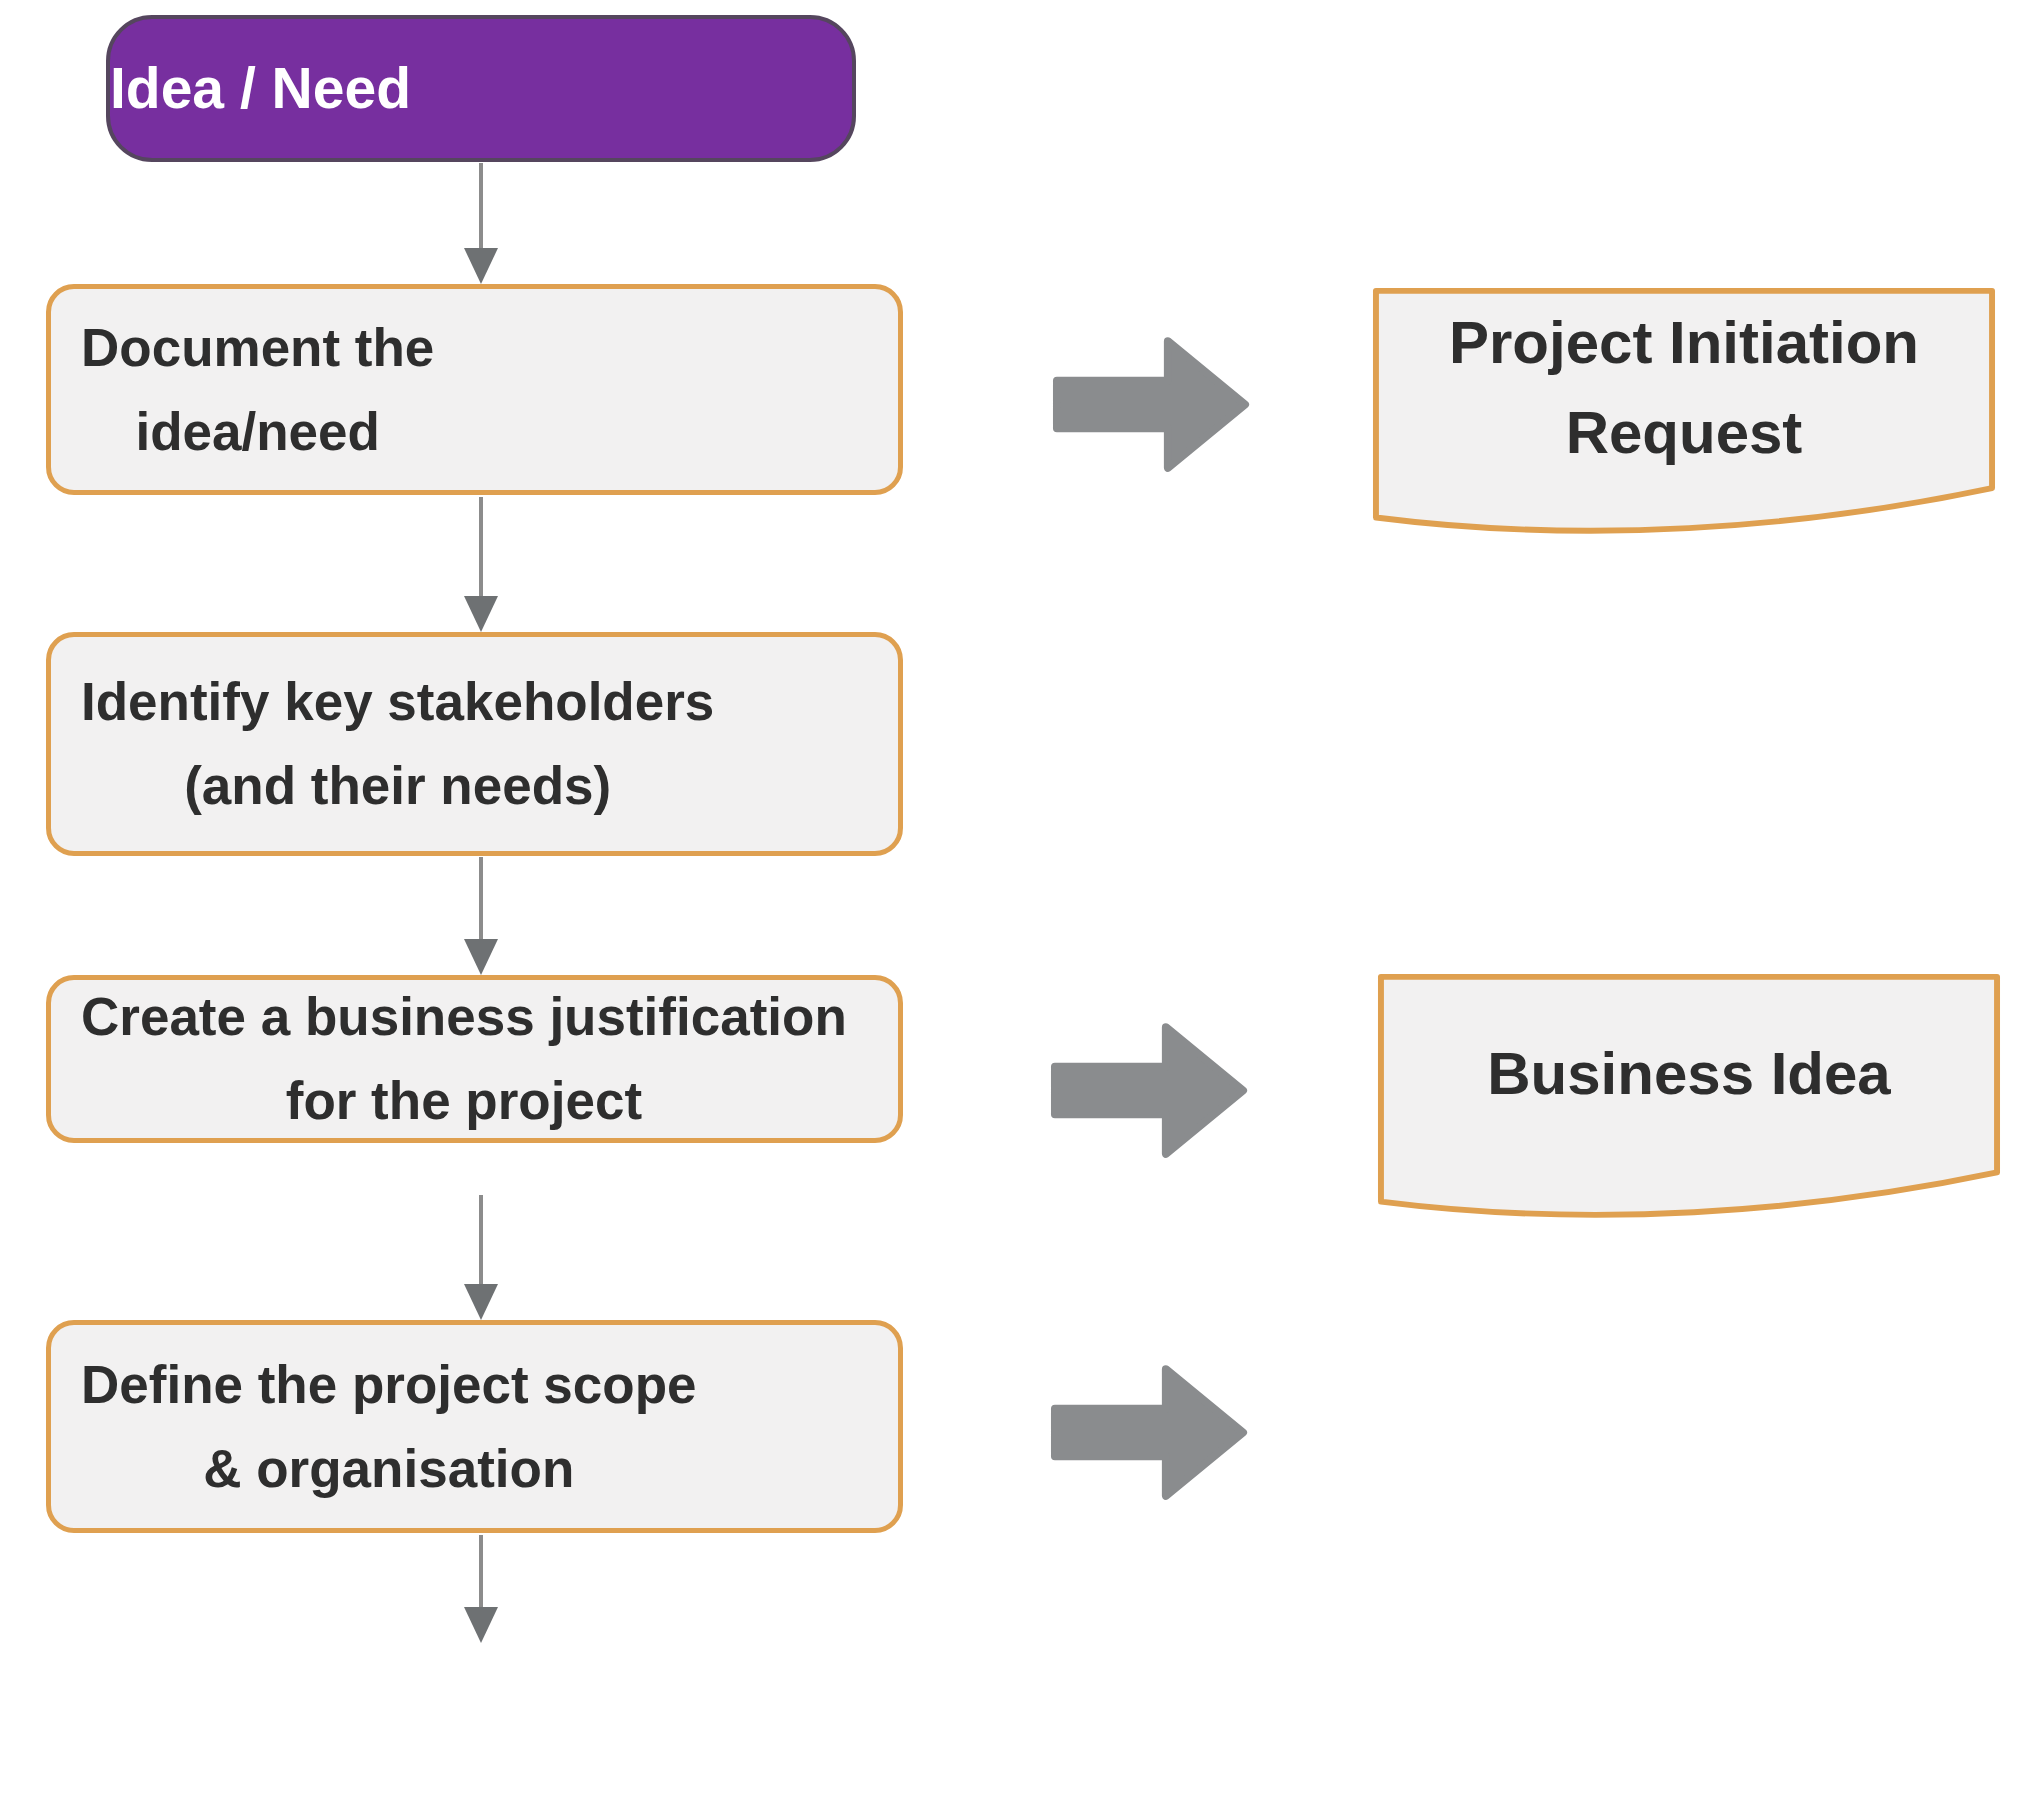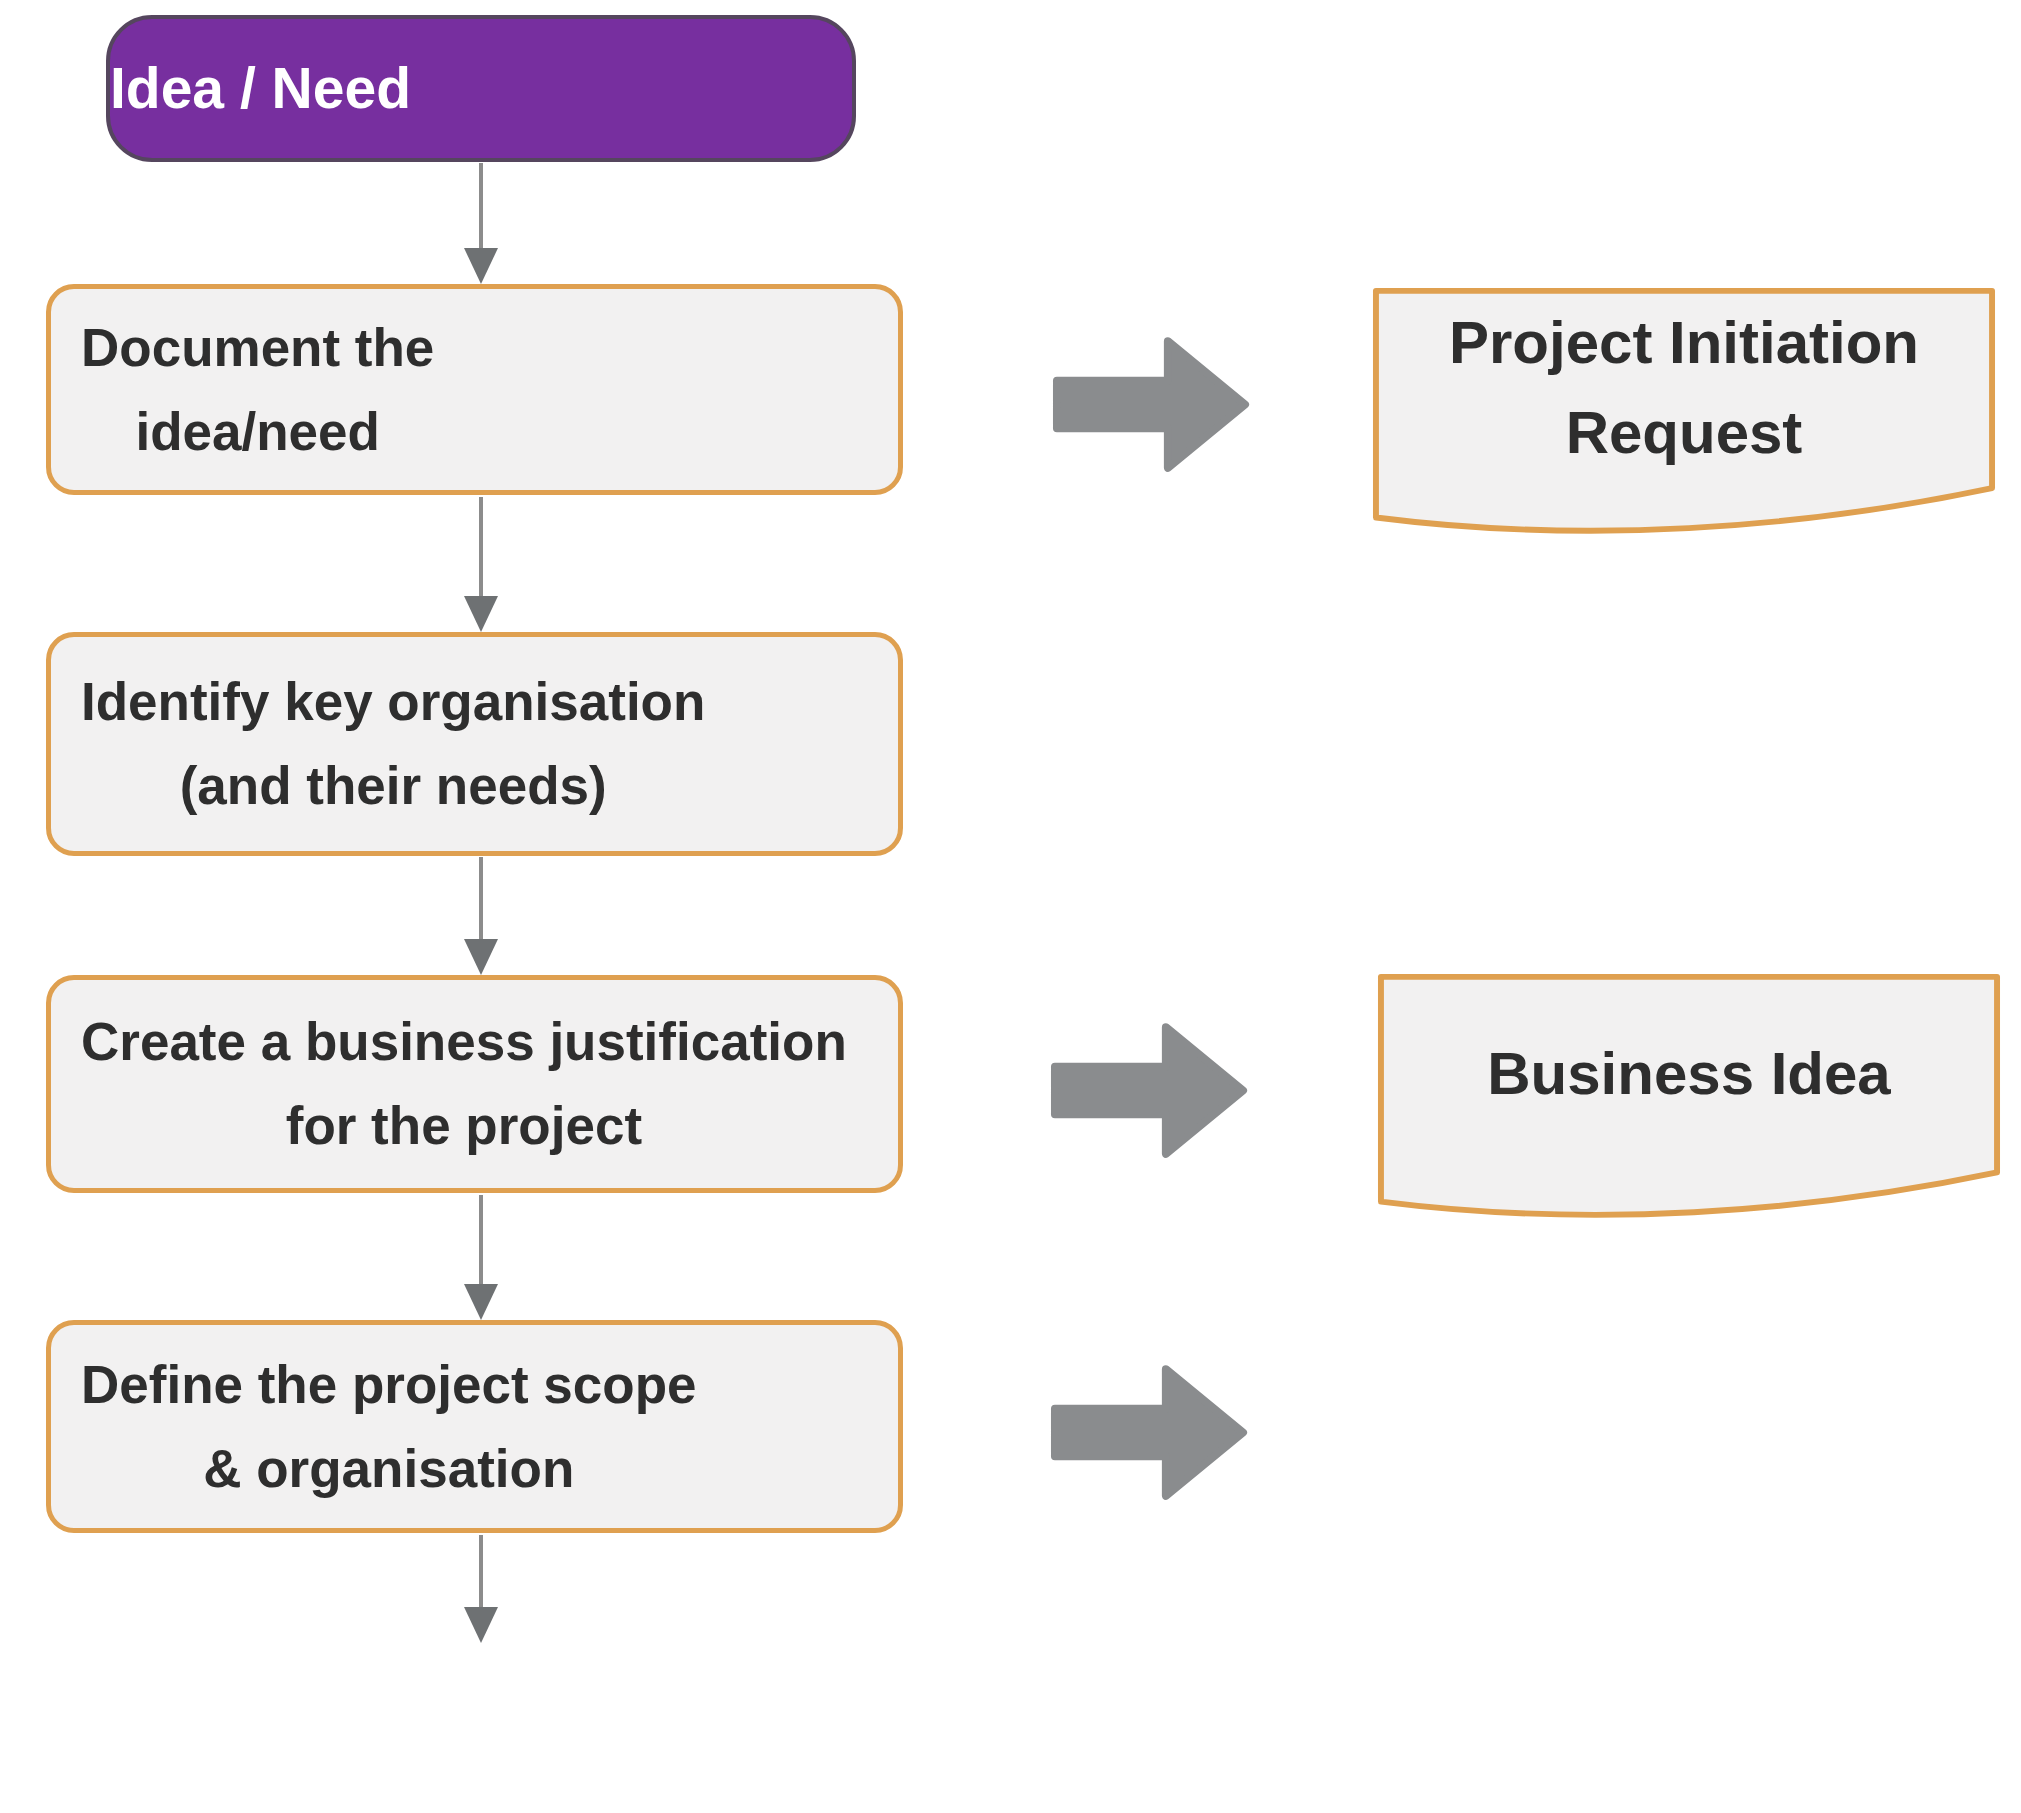--- a/index.html
+++ b/index.html
@@ -121,7 +121,7 @@
 idea/need</span>
   </div>
   <div class="node process step2">
-    <span>Identify key organisation
+    <span>Identify key stakeholders
 (and their needs)</span>
   </div>
   <div class="node process step3">

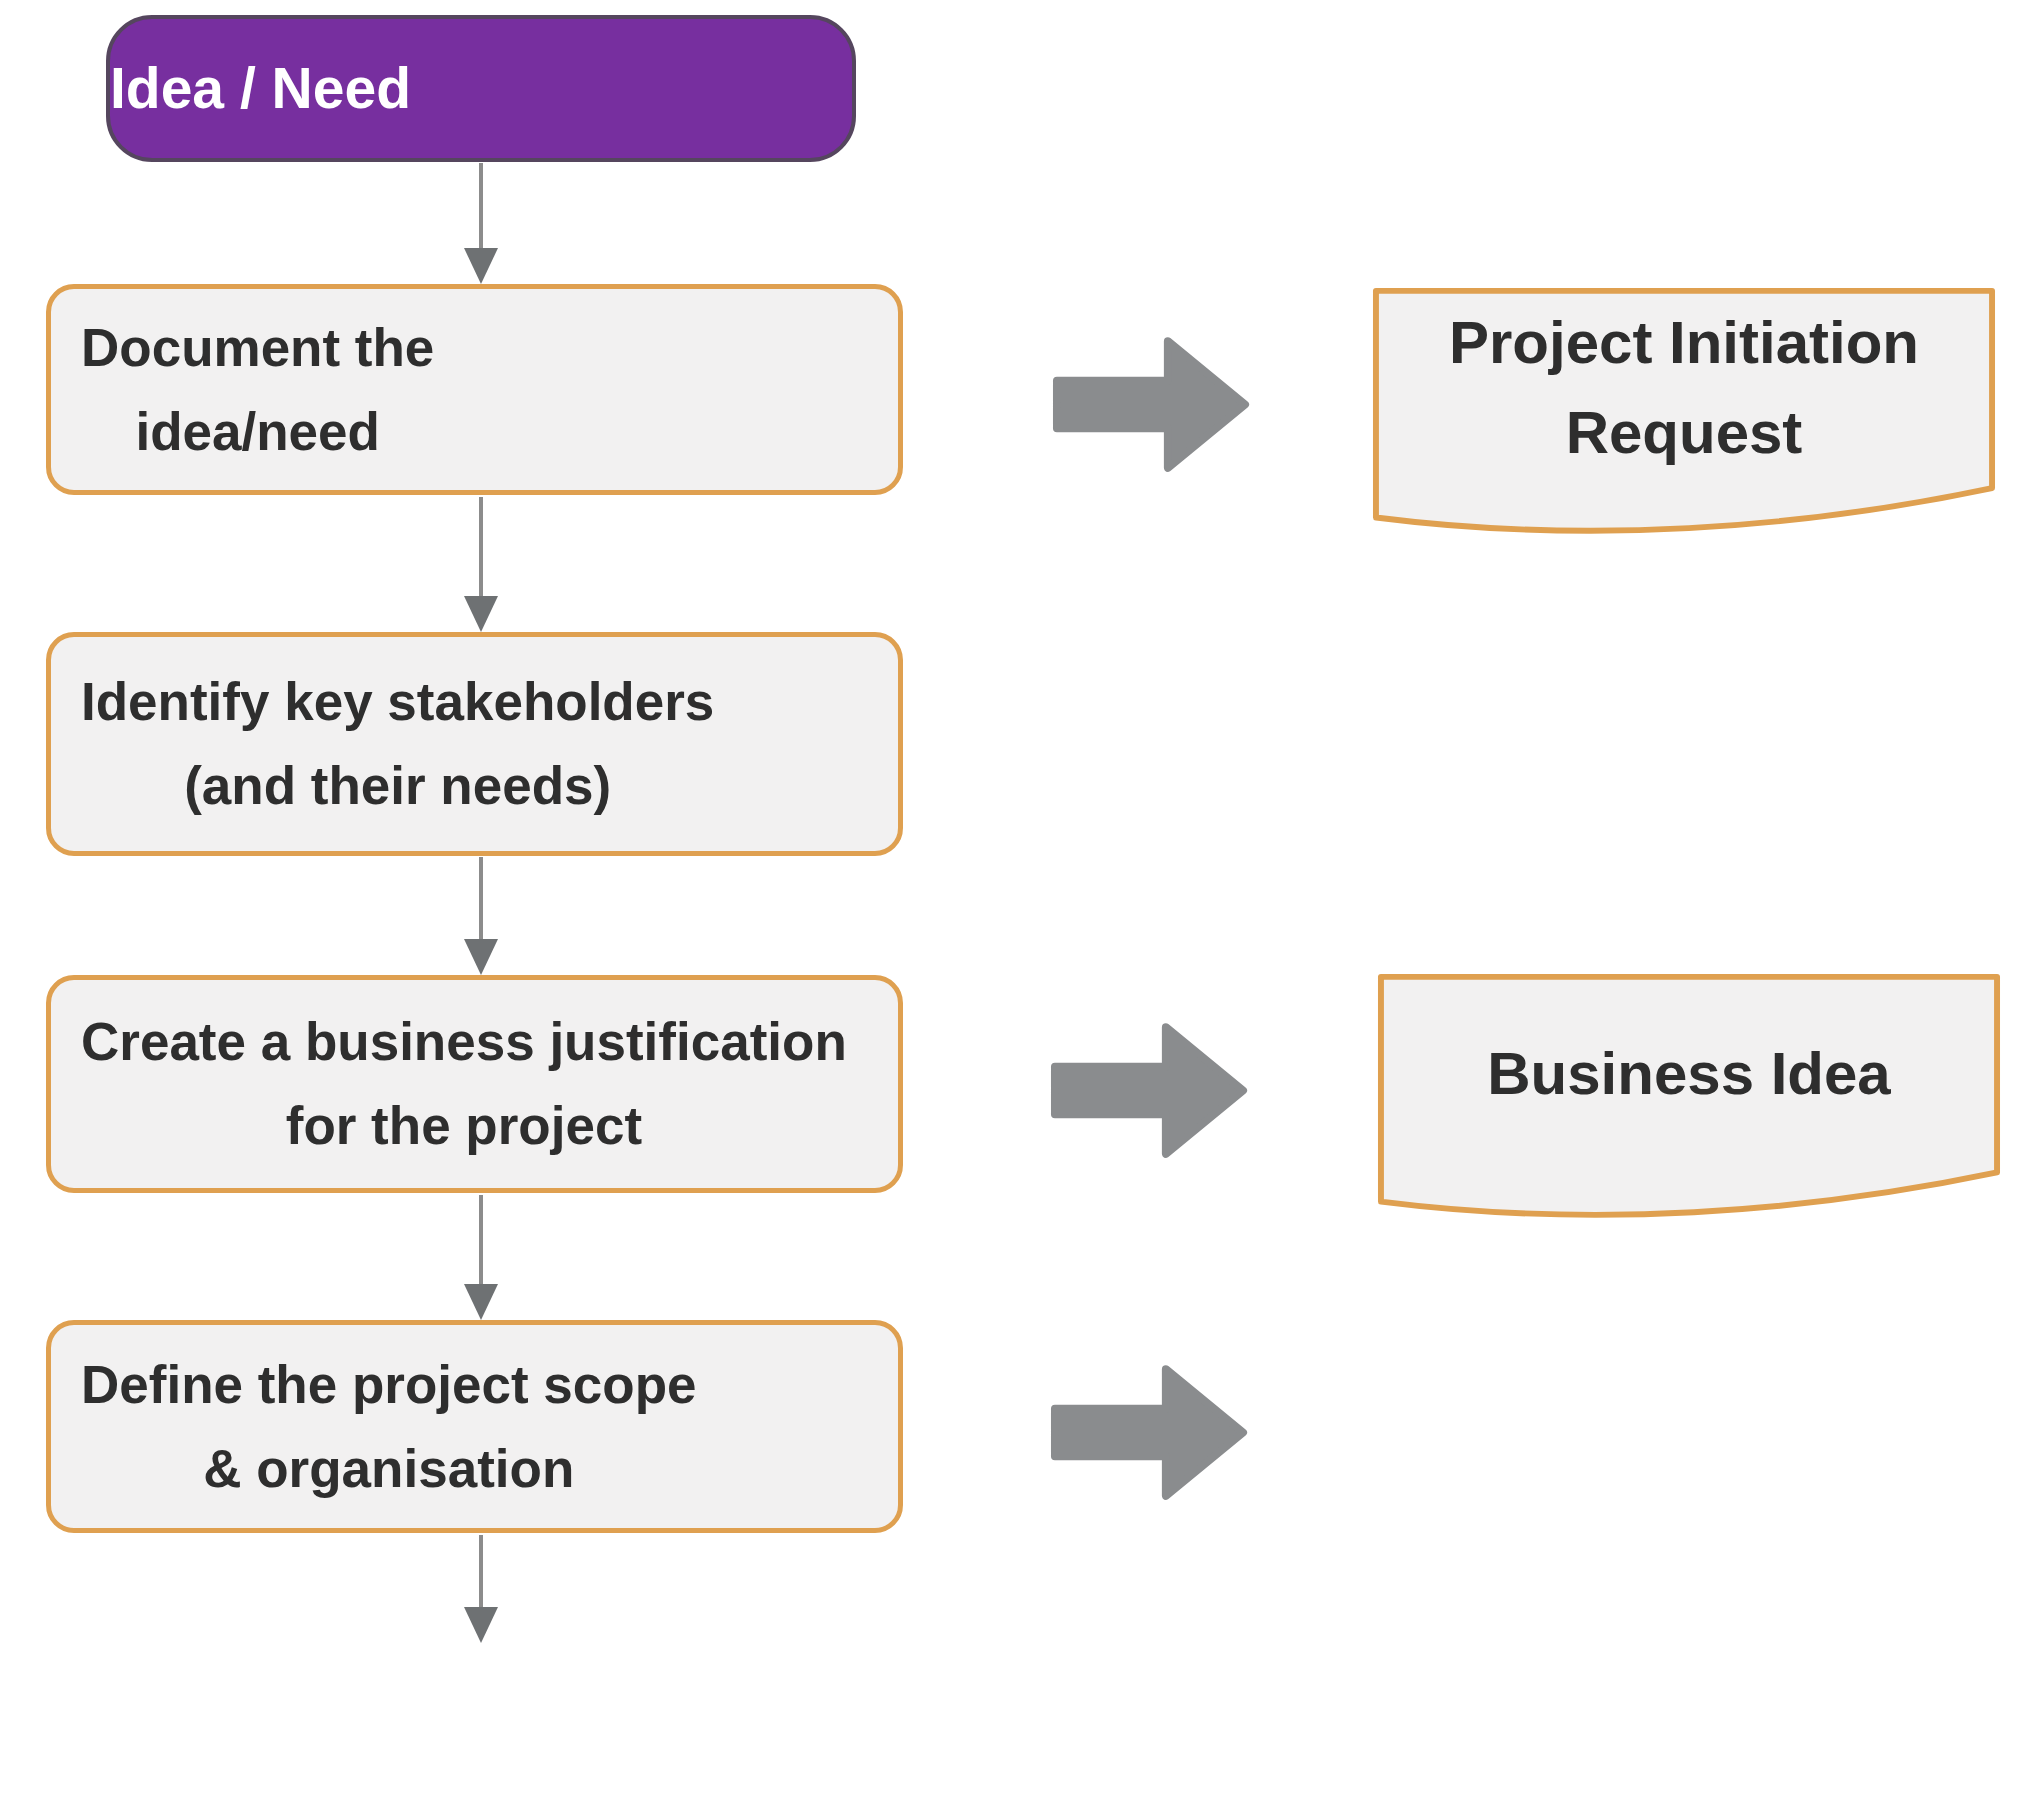--- a/index.html
+++ b/index.html
@@ -35,7 +35,7 @@
   }
   .step1{top:284px;height:211px;}
   .step2{top:632px;height:224px;}
-  .step3{top:975px;height:218px;}
+  .step3{top:975px;height:168px;}
   .step4{top:1320px;height:213px;}
 
   

